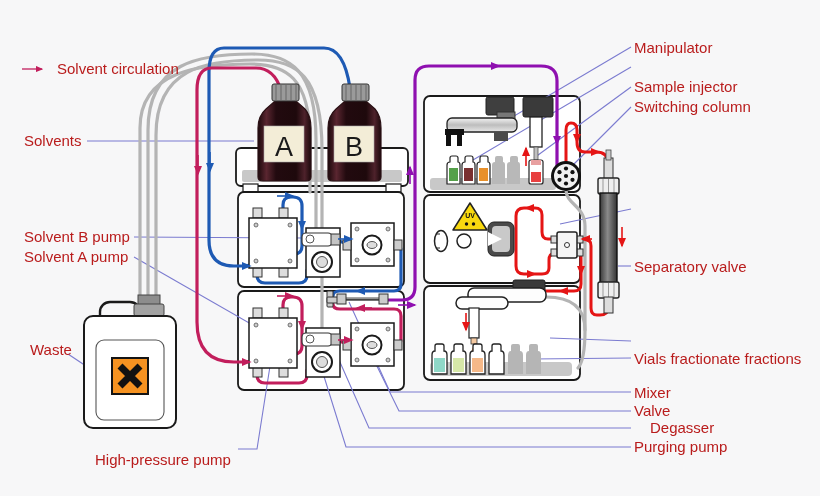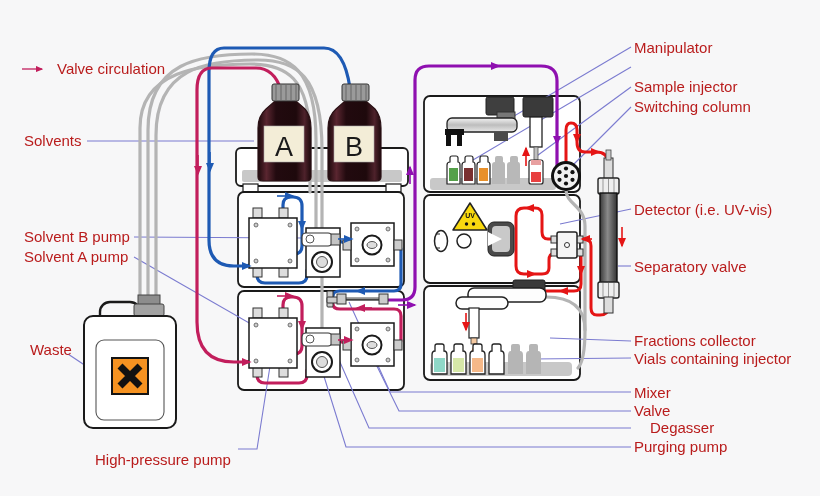--- a/index.html
+++ b/index.html
@@ -337,7 +337,7 @@
   </g>
 </svg>
 
-<div class="label" style="left:57px;top:61px">Valve circulation</div>
+<div class="label" style="left:57px;top:61px">Solvent circulation</div>
 <div class="label" style="left:24px;top:133px">Solvents</div>
 <div class="label" style="left:24px;top:229px">Solvent B pump</div>
 <div class="label" style="left:24px;top:249px">Solvent A pump</div>

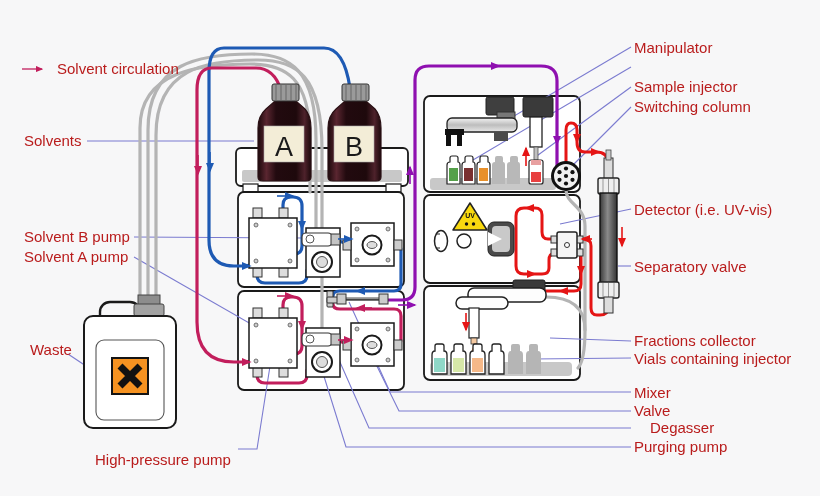--- a/index.html
+++ b/index.html
@@ -346,7 +346,6 @@
 <div class="label" style="left:634px;top:40px">Manipulator</div>
 <div class="label" style="left:634px;top:79px">Sample injector</div>
 <div class="label" style="left:634px;top:99px">Switching column</div>
-<div class="label" style="left:634px;top:202px">Detector (i.e. UV-vis)</div>
 <div class="label" style="left:634px;top:259px">Separatory valve</div>
 <div class="label" style="left:634px;top:333px">Fractions collector</div>
 <div class="label" style="left:634px;top:351px">Vials containing injector</div>

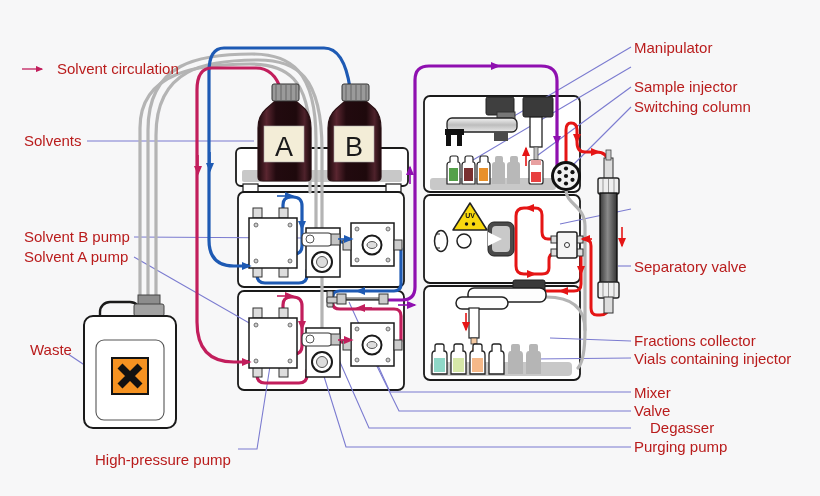--- a/index.html
+++ b/index.html
@@ -347,7 +347,6 @@
 <div class="label" style="left:634px;top:79px">Sample injector</div>
 <div class="label" style="left:634px;top:99px">Switching column</div>
 <div class="label" style="left:634px;top:259px">Separatory valve</div>
-<div class="label" style="left:634px;top:333px">Fractions collector</div>
 <div class="label" style="left:634px;top:351px">Vials containing injector</div>
 <div class="label" style="left:634px;top:385px">Mixer</div>
 <div class="label" style="left:634px;top:403px">Valve</div>

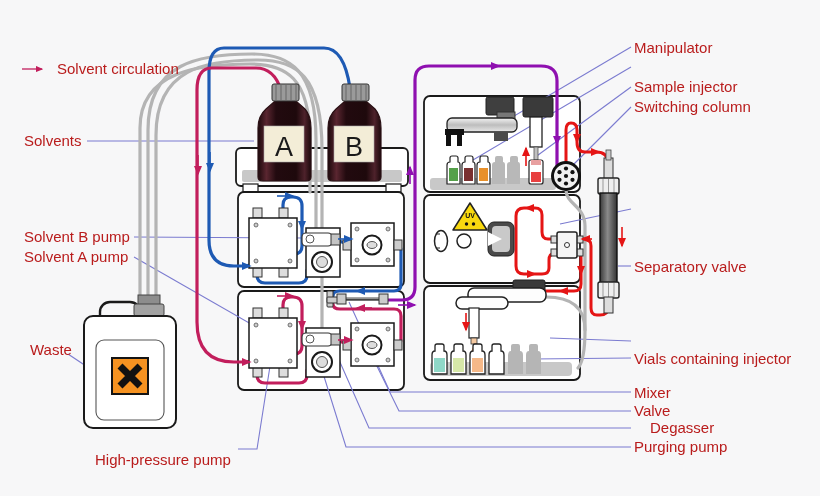--- a/index.html
+++ b/index.html
@@ -347,7 +347,7 @@
 <div class="label" style="left:634px;top:79px">Sample injector</div>
 <div class="label" style="left:634px;top:99px">Switching column</div>
 <div class="label" style="left:634px;top:259px">Separatory valve</div>
-<div class="label" style="left:634px;top:351px">Vials containing injector</div>
+<div class="label" style="left:634px;top:351px">Vials fractionate fractions</div>
 <div class="label" style="left:634px;top:385px">Mixer</div>
 <div class="label" style="left:634px;top:403px">Valve</div>
 <div class="label" style="left:650px;top:420px">Degasser</div>

